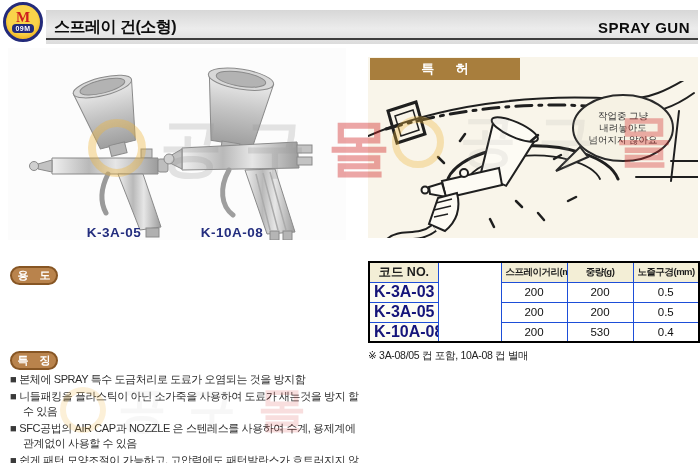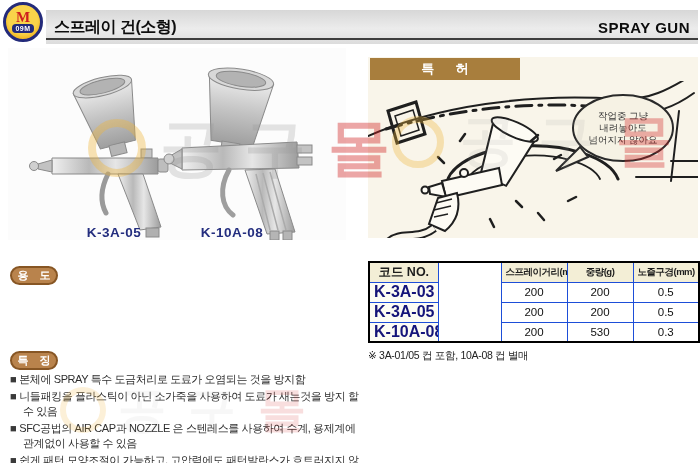--- a/index.html
+++ b/index.html
@@ -236,7 +236,7 @@
       <td class="code">K-10A-08</td>
       <td class="val">200</td>
       <td class="val">530</td>
-      <td class="val">0.3</td>
+      <td class="val">0.4</td>
     </tr>
   </tbody>
     </table>

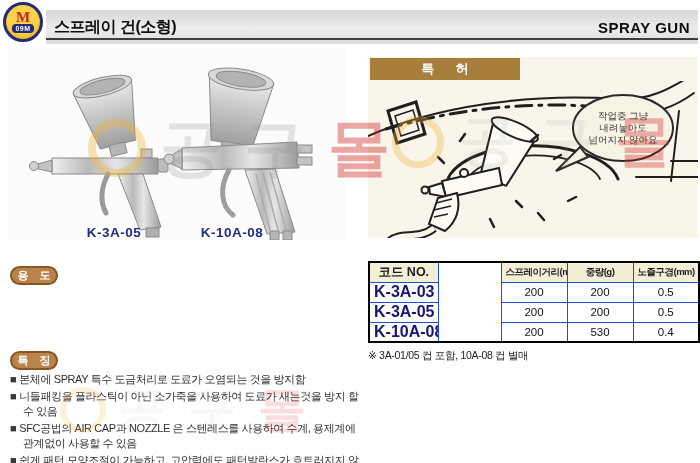--- a/index.html
+++ b/index.html
@@ -240,7 +240,7 @@
     </tr>
   </tbody>
     </table>
-  <div class="table-note">※ 3A-01/05 컵 포함, 10A-08 컵 별매</div>
+  <div class="table-note">※ 3A-08/05 컵 포함, 10A-08 컵 별매</div>
 
   <div class="pill usage">용 도</div>
 

